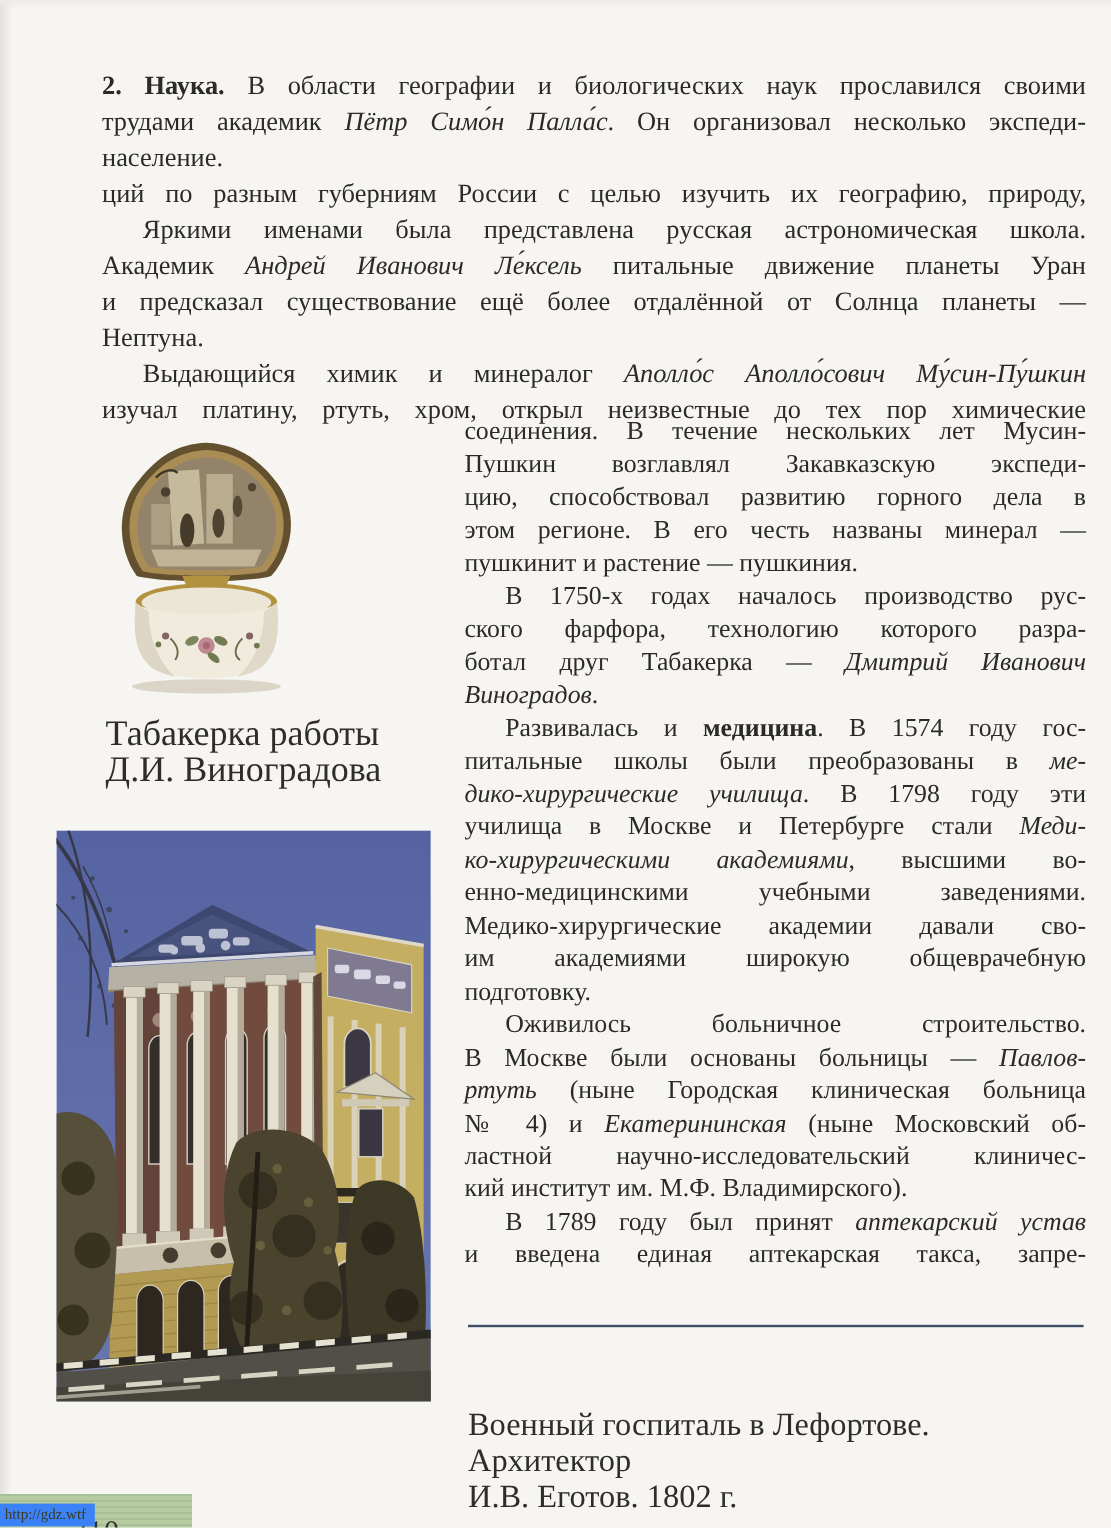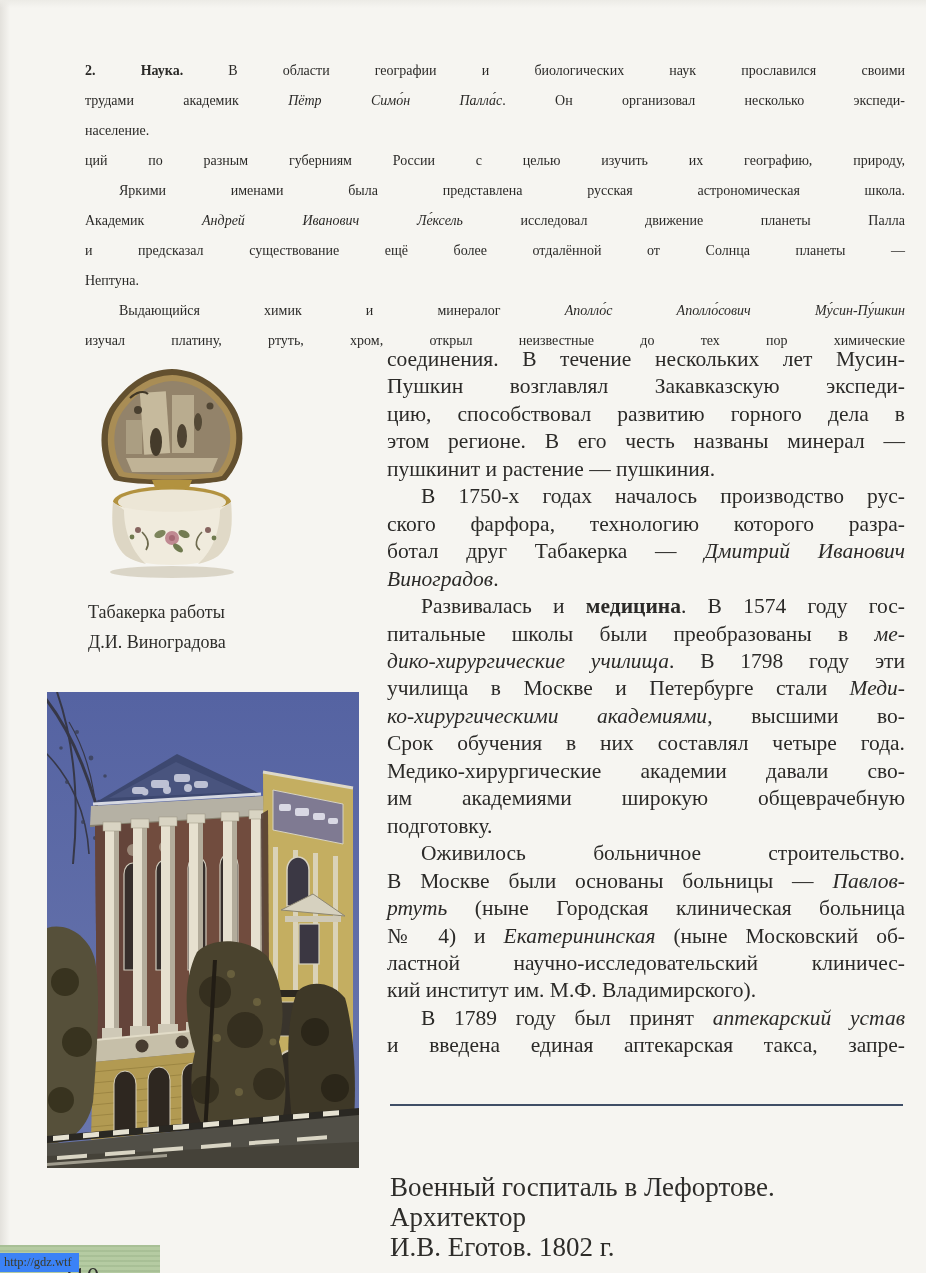--- a/index.html
+++ b/index.html
@@ -15,7 +15,7 @@
     background:linear-gradient(180deg,#ecebe6,rgba(246,245,241,0));}
 
   .textblock{position:absolute;}
-  #top-block{left:85px;top:56px;width:820px;font-size:14px;line-height:30px;}
+  #top-block{left:85px;top:56px;width:820px;font-size:22px;line-height:30px;}
   #right-block{left:387px;top:346px;width:518px;font-size:21.5px;line-height:27.45px;}
   .tline{white-space:normal;}
   .jst{text-align:justify;text-align-last:justify;}

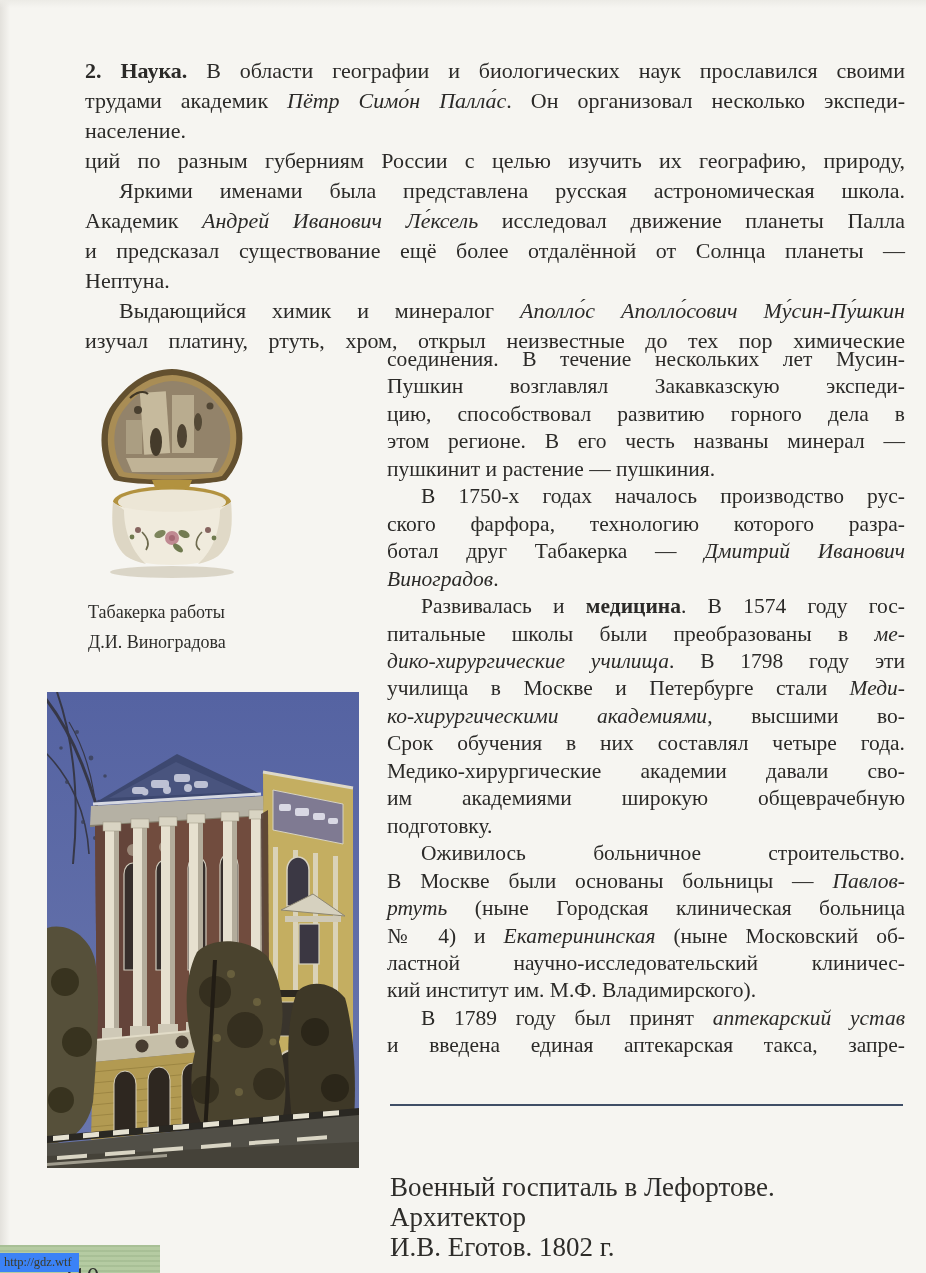--- a/index.html
+++ b/index.html
@@ -55,7 +55,7 @@
     <div class="tline"><span>население.</span></div>
     <div class="tline jst"><span>ций по разным губерниям России с целью изучить их географию, природу,</span></div>
     <div class="tline ind jst"><span>Яркими именами была представлена русская астрономическая школа.</span></div>
-    <div class="tline jst"><span>Академик </span><span class="i">Андрей Иванович Ле́ксель</span><span> исследовал движение планеты Палла</span></div>
+    <div class="tline jst"><span>Академик </span><span class="i">Андрей Иванович Ле́ксель</span><span> питальные движение планеты Уран</span></div>
     <div class="tline jst"><span>и предсказал существование ещё более отдалённой от Солнца планеты —</span></div>
     <div class="tline"><span>Нептуна.</span></div>
     <div class="tline ind jst"><span>Выдающийся химик и минералог </span><span class="i">Аполло́с Аполло́сович Му́син-Пу́шкин</span></div>

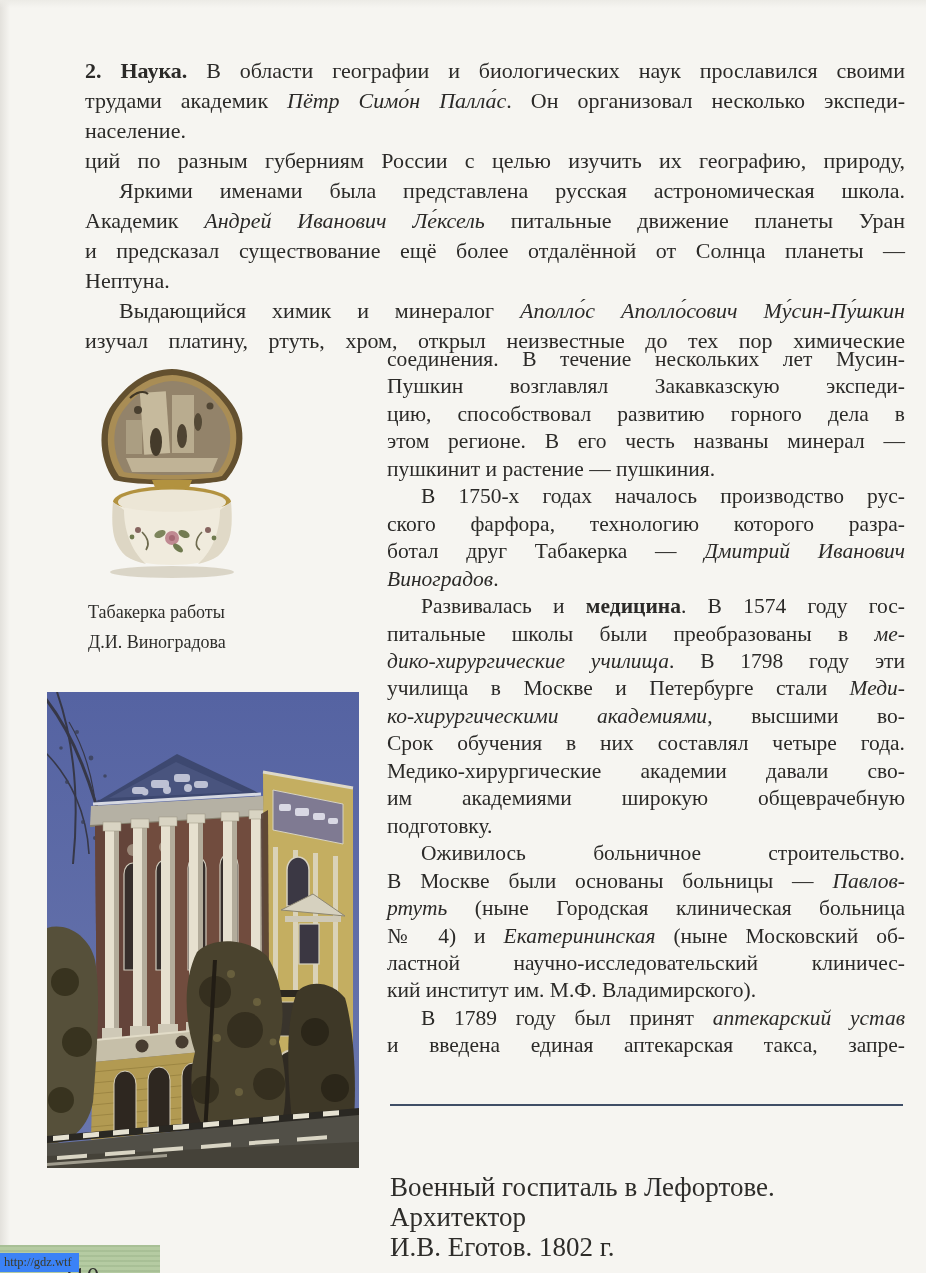--- a/index.html
+++ b/index.html
@@ -23,7 +23,7 @@
   .b{font-weight:bold;}
   .i{font-style:italic;}
 
-  .caption{position:absolute;font-size:18px;line-height:30px;color:#2e2d2a;}
+  .caption{position:absolute;font-size:30px;line-height:30px;color:#2e2d2a;}
   #snuffbox-caption{left:88px;top:597px;width:270px;}
   #hospital-caption{left:390px;top:1172px;width:515px;font-size:27px;}
 

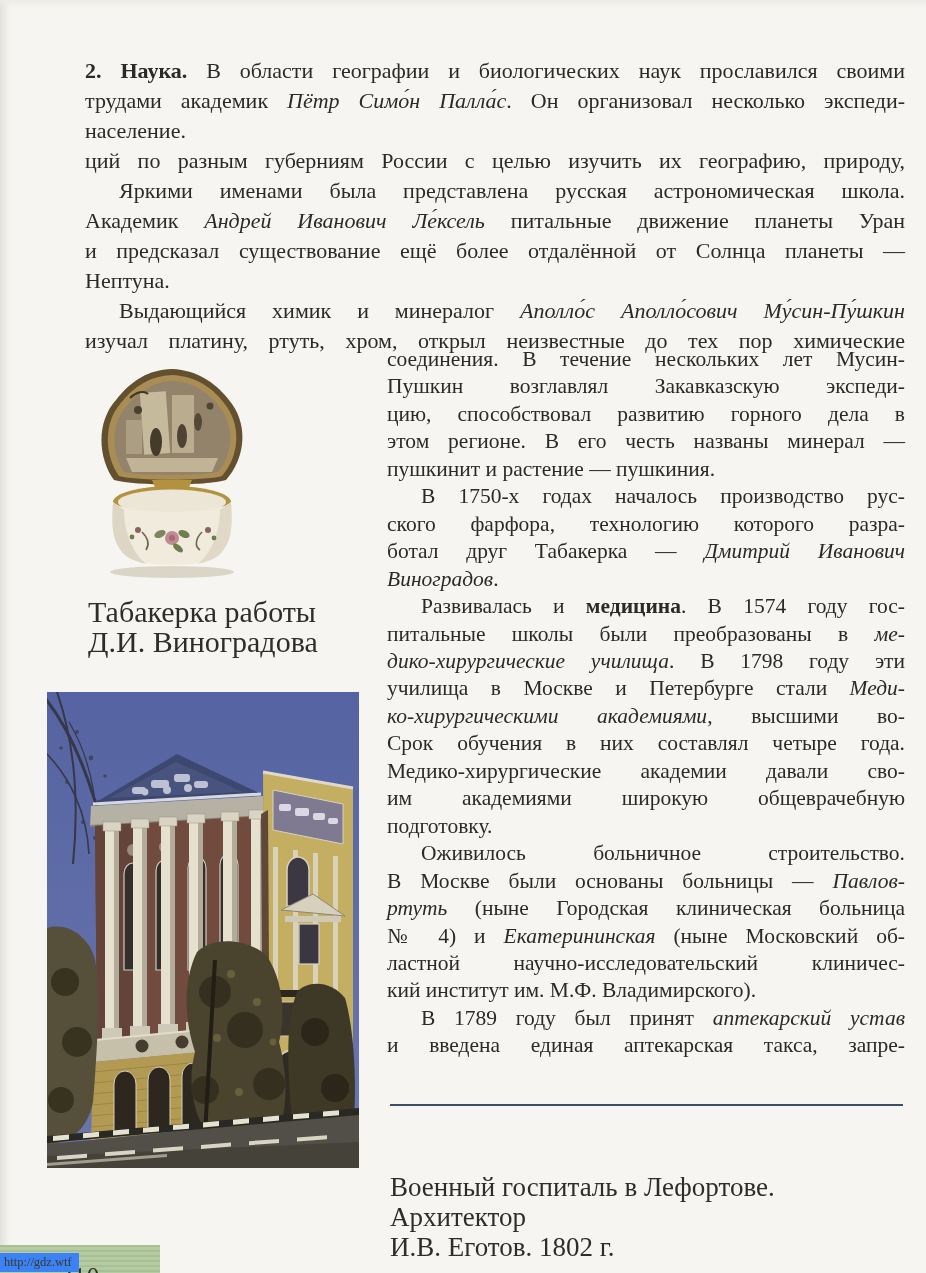--- a/index.html
+++ b/index.html
@@ -77,6 +77,7 @@
     <div class="tline jst"><span class="i">дико-хирургические училища</span><span>. В 1798 году эти</span></div>
     <div class="tline jst"><span>училища в Москве и Петербурге стали </span><span class="i">Меди-</span></div>
     <div class="tline jst"><span class="i">ко-хирургическими академиями</span><span>, высшими во-</span></div>
+    <div class="tline jst"><span>енно-медицинскими учебными заведениями.</span></div>
     <div class="tline jst"><span>Срок обучения в них составлял четыре года.</span></div>
     <div class="tline jst"><span>Медико-хирургические академии давали сво-</span></div>
     <div class="tline jst"><span>им академиями широкую общеврачебную</span></div>

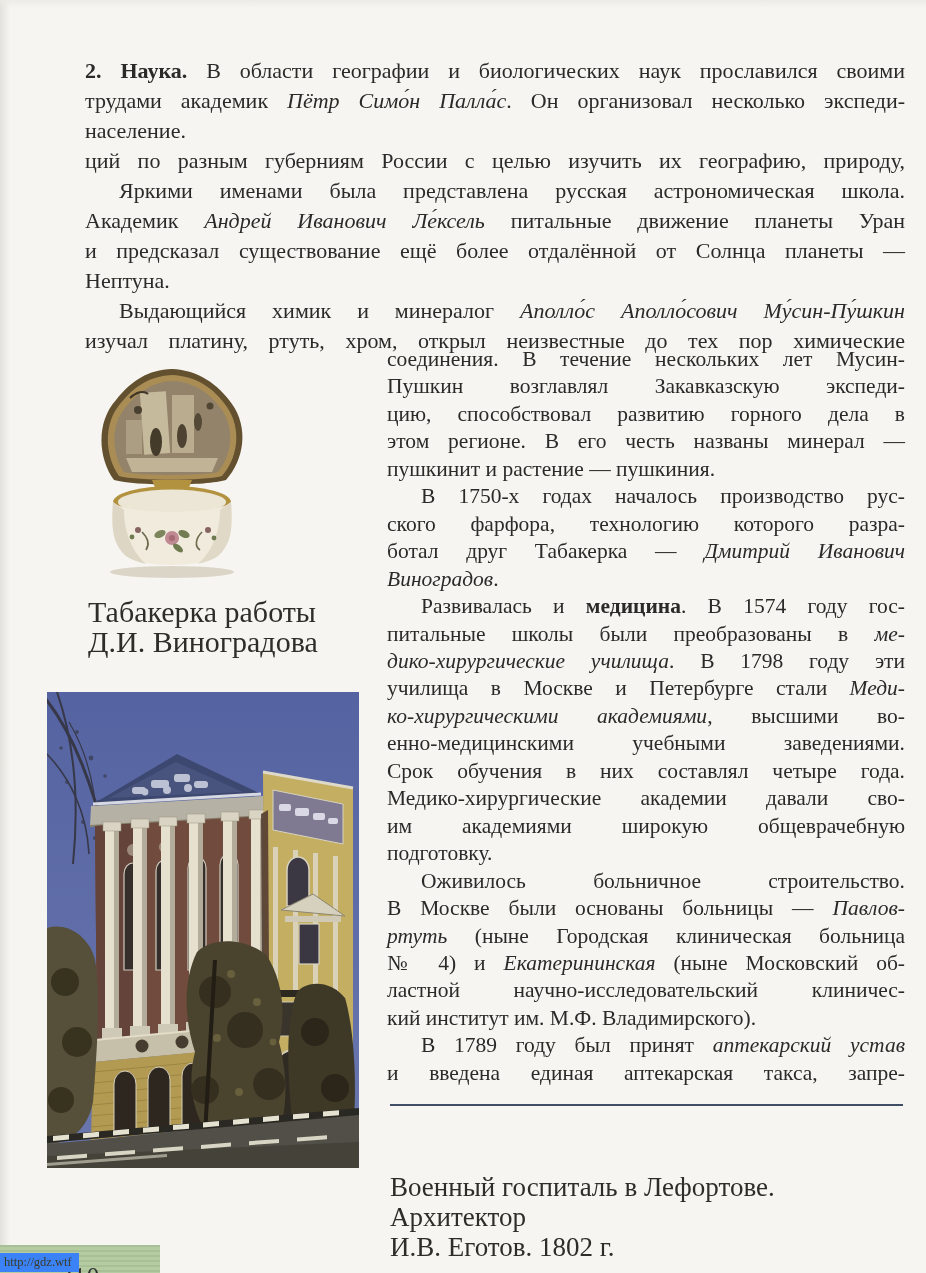--- a/index.html
+++ b/index.html
@@ -78,7 +78,6 @@
     <div class="tline jst"><span>училища в Москве и Петербурге стали </span><span class="i">Меди-</span></div>
     <div class="tline jst"><span class="i">ко-хирургическими академиями</span><span>, высшими во-</span></div>
     <div class="tline jst"><span>енно-медицинскими учебными заведениями.</span></div>
-    <div class="tline jst"><span>Срок обучения в них составлял четыре года.</span></div>
     <div class="tline jst"><span>Медико-хирургические академии давали сво-</span></div>
     <div class="tline jst"><span>им академиями широкую общеврачебную</span></div>
     <div class="tline"><span>подготовку.</span></div>

